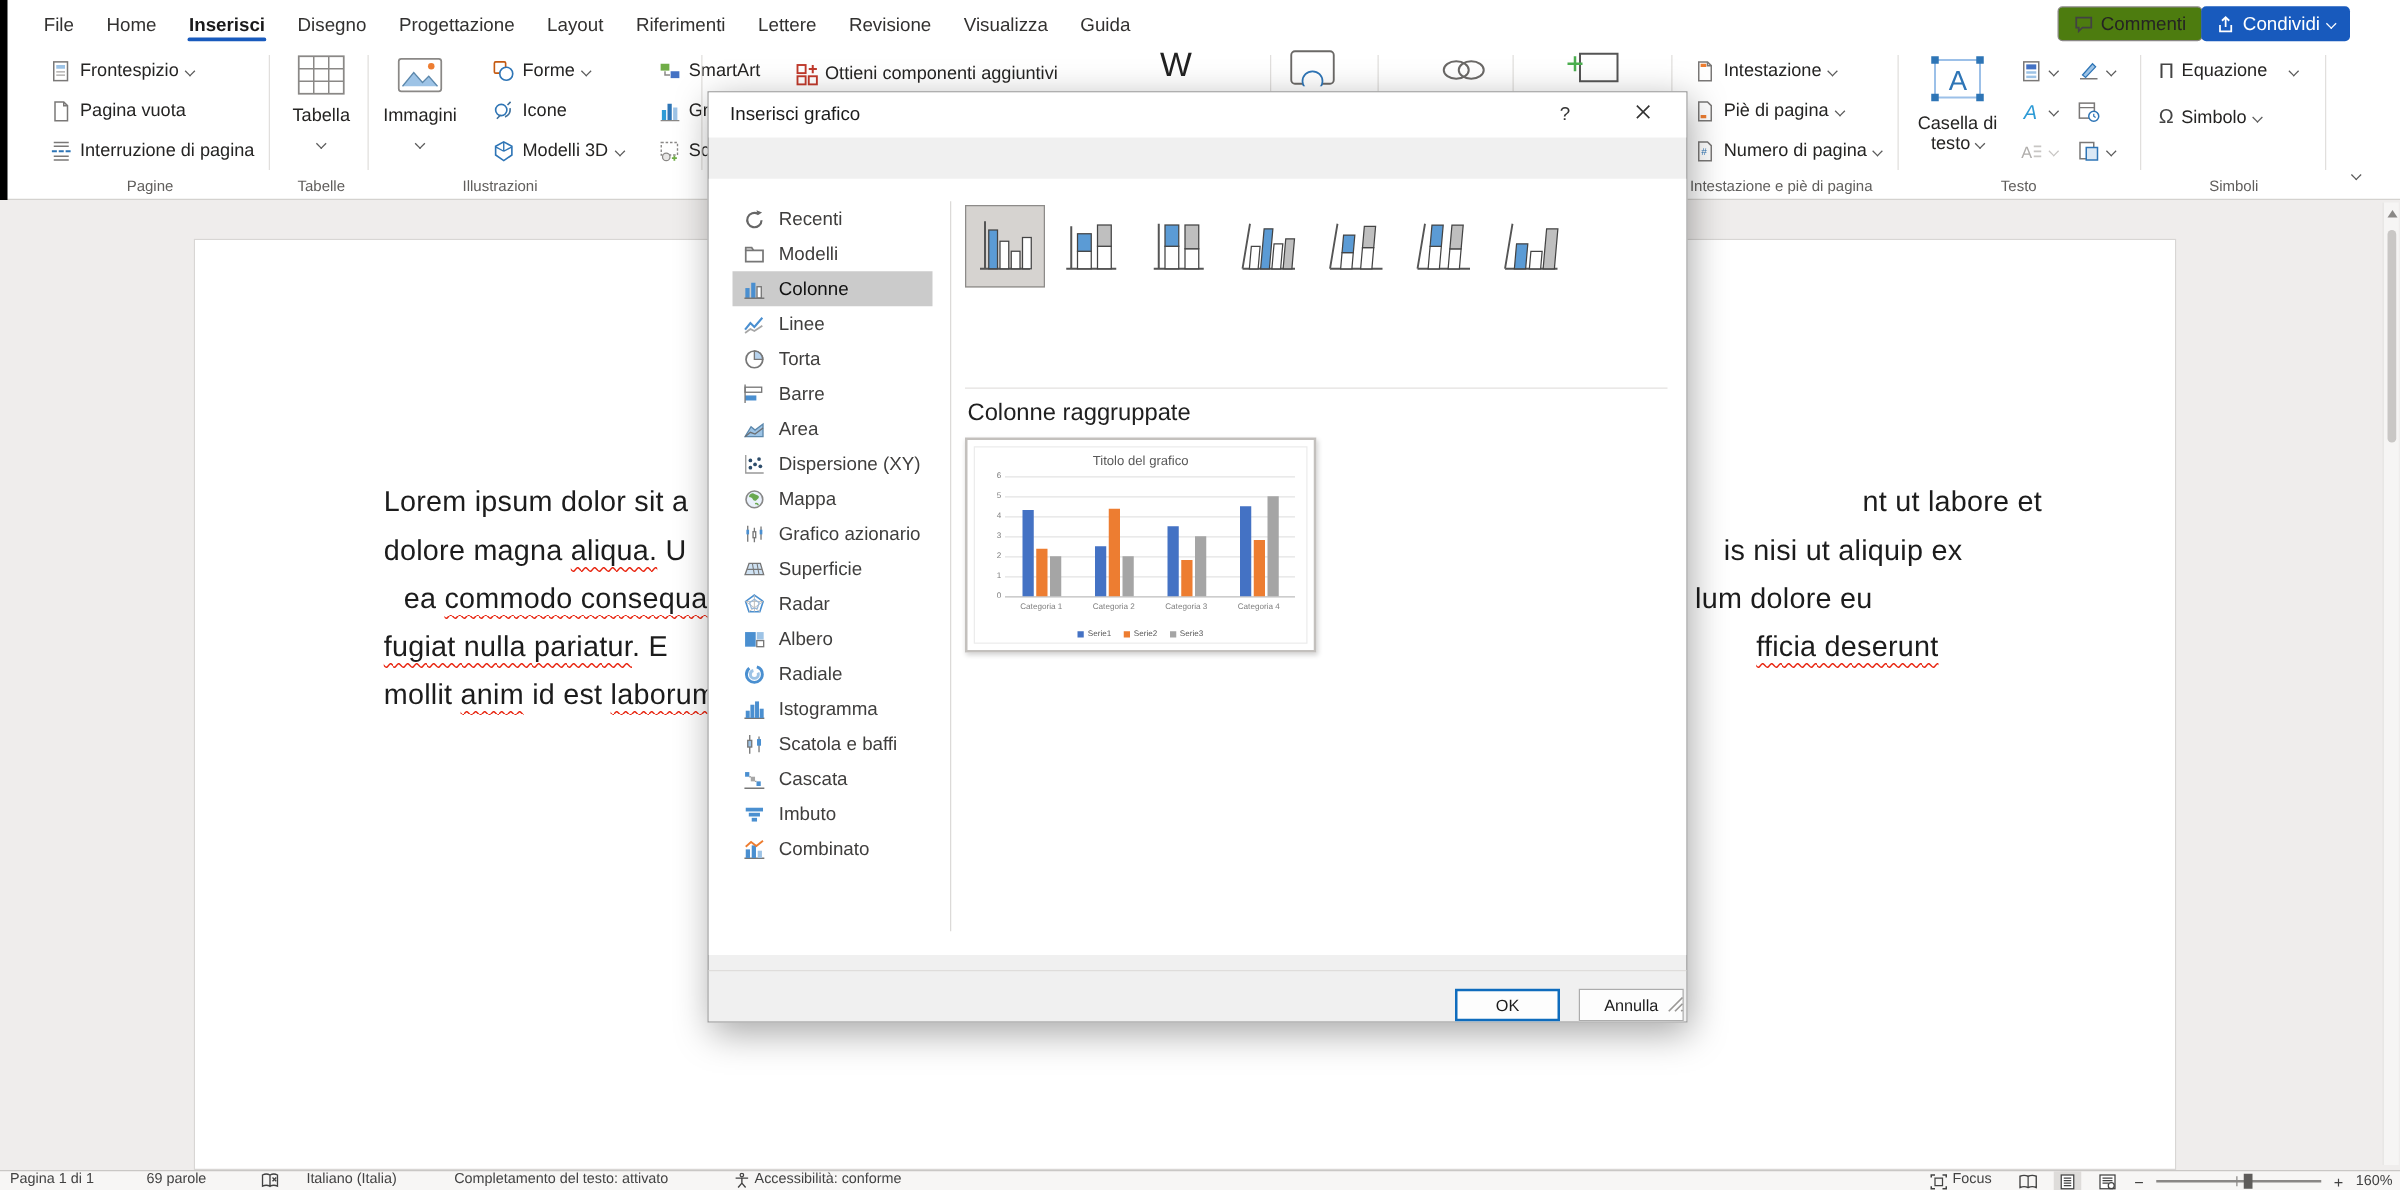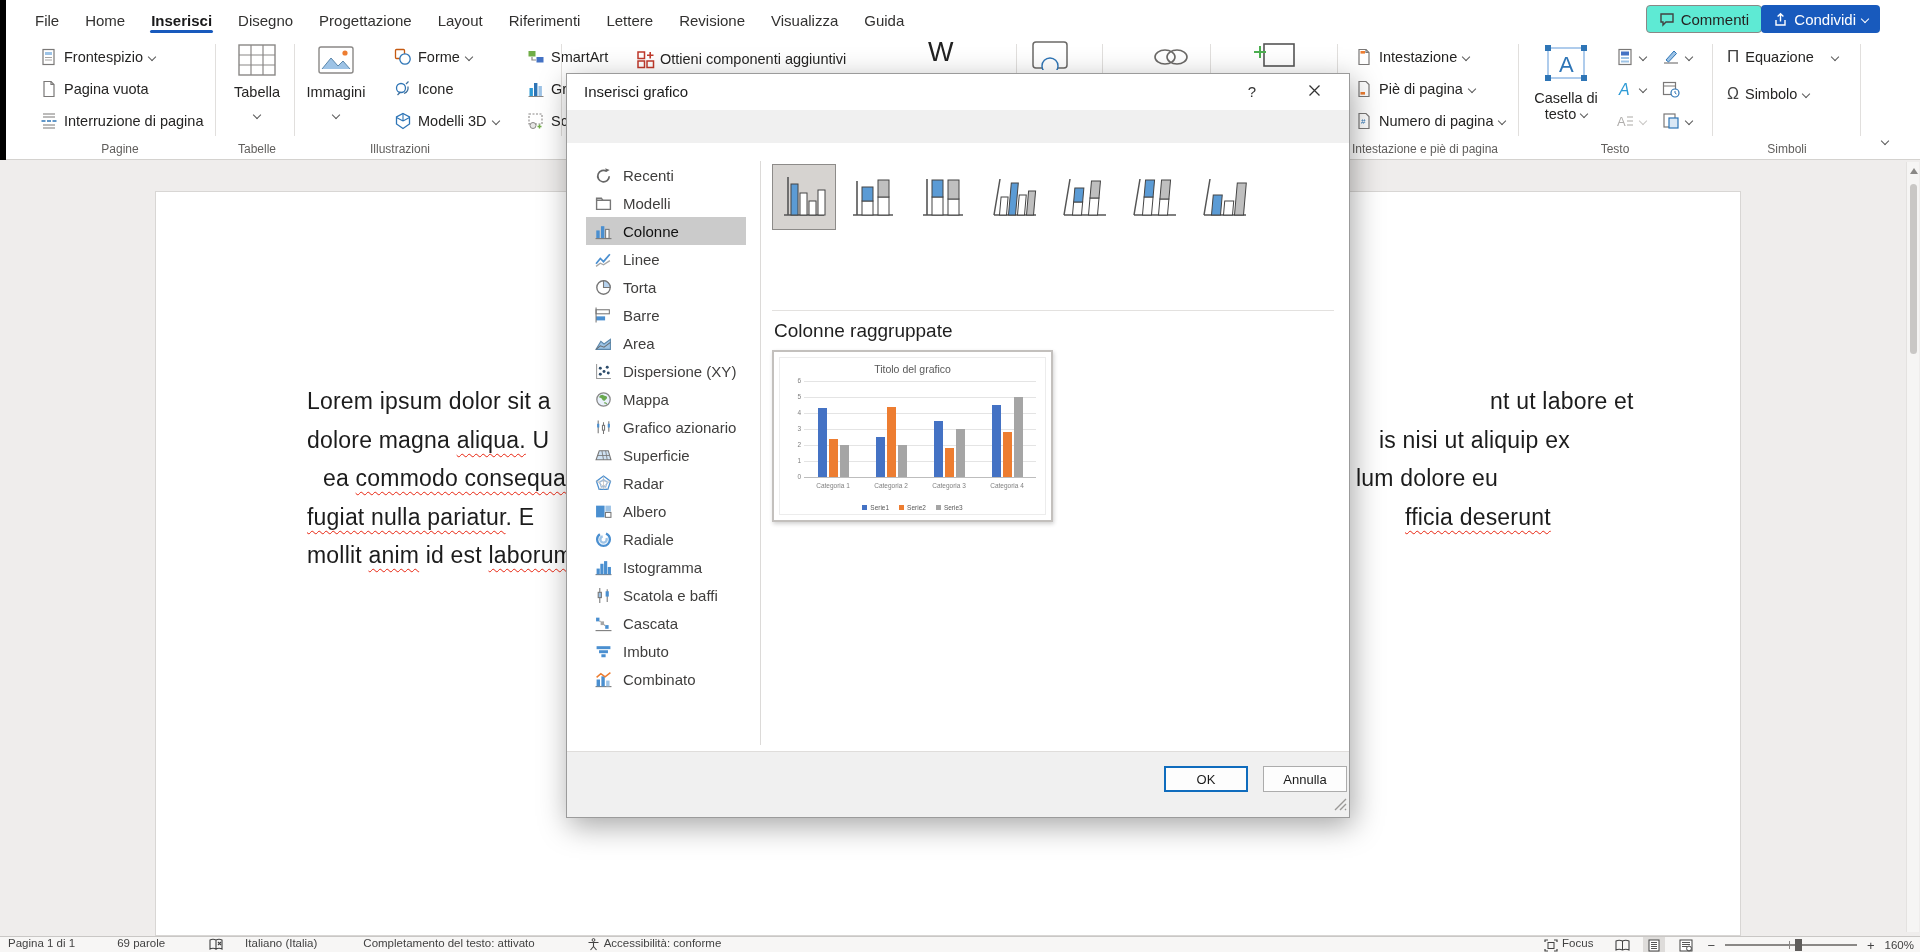--- a/index.html
+++ b/index.html
@@ -13,7 +13,7 @@
   .mtab { font-size:15px; color:#323130; padding:9px 13px 6px 13px; cursor:default; position:relative; }
   .mtab.active { font-weight:bold; color:#19191a; }
   .mtab.active::after { content:""; position:absolute; left:12px; right:12px; bottom:2px; height:3px; background:#185abd; border-radius:2px; }
-  #comments-btn { position:absolute; right:158px; top:5px; height:28px; border:1px solid #8a8886; border-radius:4px; display:flex; align-items:center; gap:6px; padding:0 12px; font-size:15px; color:#252423; background:#5eead4; }
+  #comments-btn { position:absolute; right:158px; top:5px; height:28px; border:1px solid #8a8886; border-radius:4px; display:flex; align-items:center; gap:6px; padding:0 12px; font-size:15px; color:#252423; background:#4d7c0f; }
   #share-btn { position:absolute; right:40px; top:5px; height:28px; background:#185abd; border-radius:4px; display:flex; align-items:center; gap:6px; padding:0 12px; font-size:15px; color:#fff; }
   .chev { display:inline-block; width:6px; height:6px; border-right:1.4px solid #5a5a5a; border-bottom:1.4px solid #5a5a5a; transform:rotate(45deg); flex:0 0 auto; }
   .chev.white { border-color:#fff; }

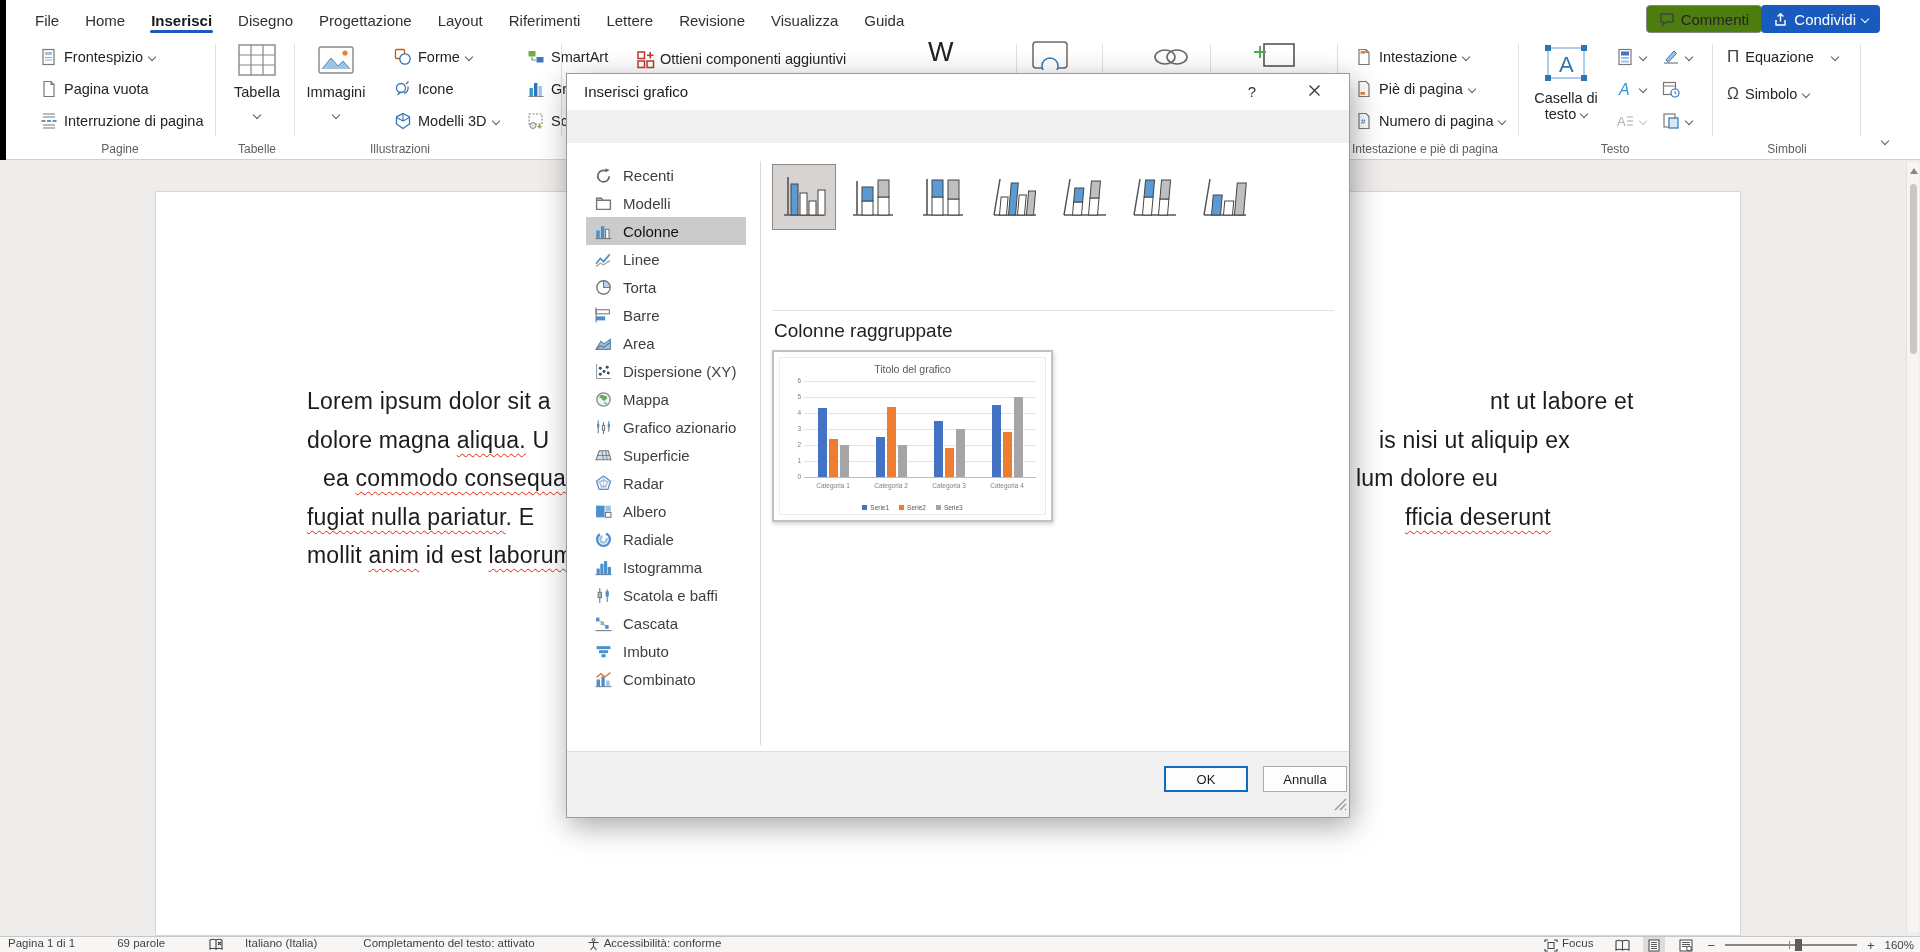--- a/index.html
+++ b/index.html
@@ -45,7 +45,7 @@
   #dlg-tabstrip { position:absolute; left:0; top:36px; right:0; height:33px; background:#f0f0f0; border-bottom:1px solid #c8c6c4; }
   #dlg-tab { position:absolute; left:14px; bottom:-1px; height:27px; background:#fff; border:1px solid #bab8b6; border-bottom:1px solid #fff; padding:0 9px; font-size:13px; color:#1b1b1b; display:flex; align-items:center; outline:1px dotted #666; outline-offset:-4px; }
   #dlg-content { position:absolute; left:0; top:69px; right:0; height:621px; background:#fff; }
-  #dlg-footer { position:absolute; left:0; bottom:0; right:0; height:66px; background:#f0f0f0; border-top:1px solid #dfdddb; }
+  #dlg-footer { position:absolute; left:0; bottom:0; right:0; height:41px; background:#f0f0f0; border-top:1px solid #dfdddb; }
 
   #type-list { position:absolute; left:19px; top:18px; width:160px; }
   .li { height:28px; display:flex; align-items:center; padding-left:9px; gap:11px; font-size:15px; color:#3f3e3d; cursor:default; }

